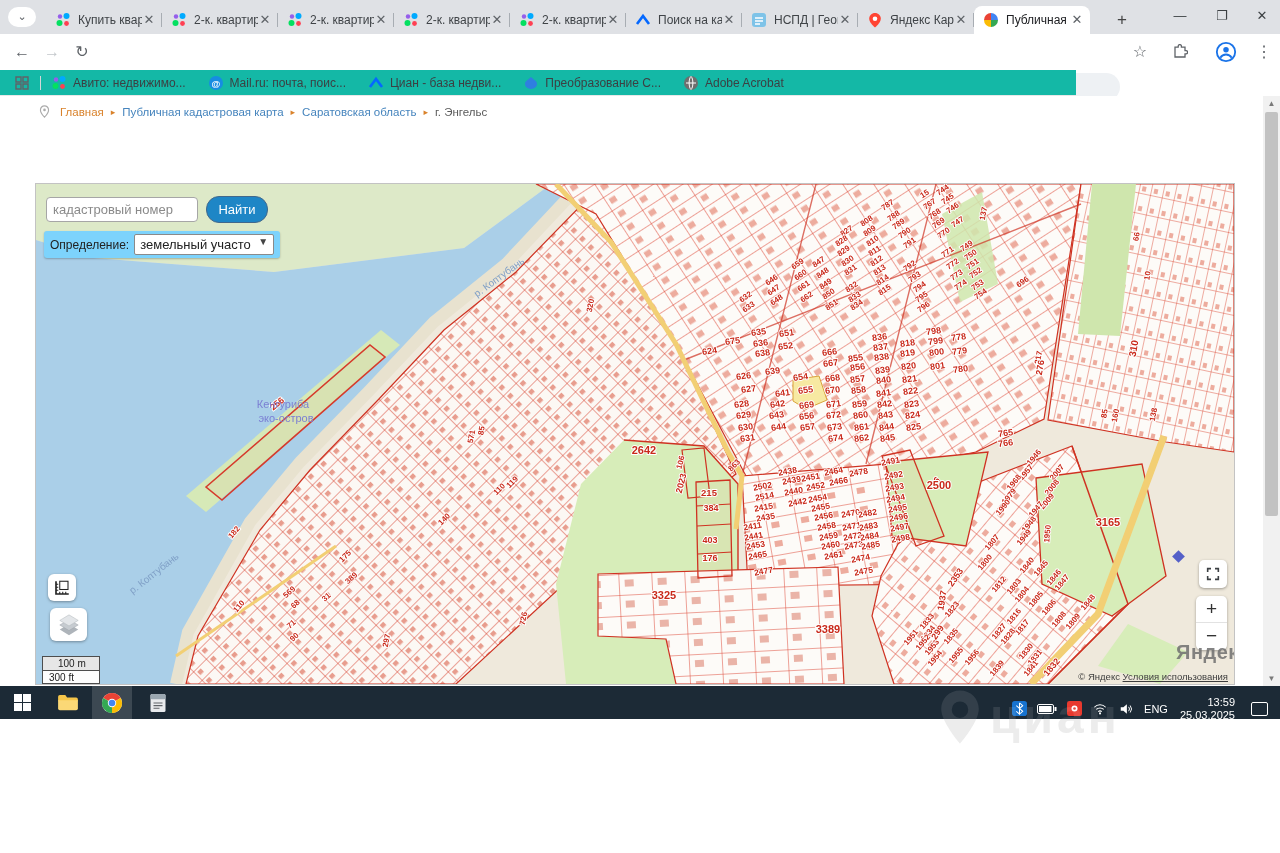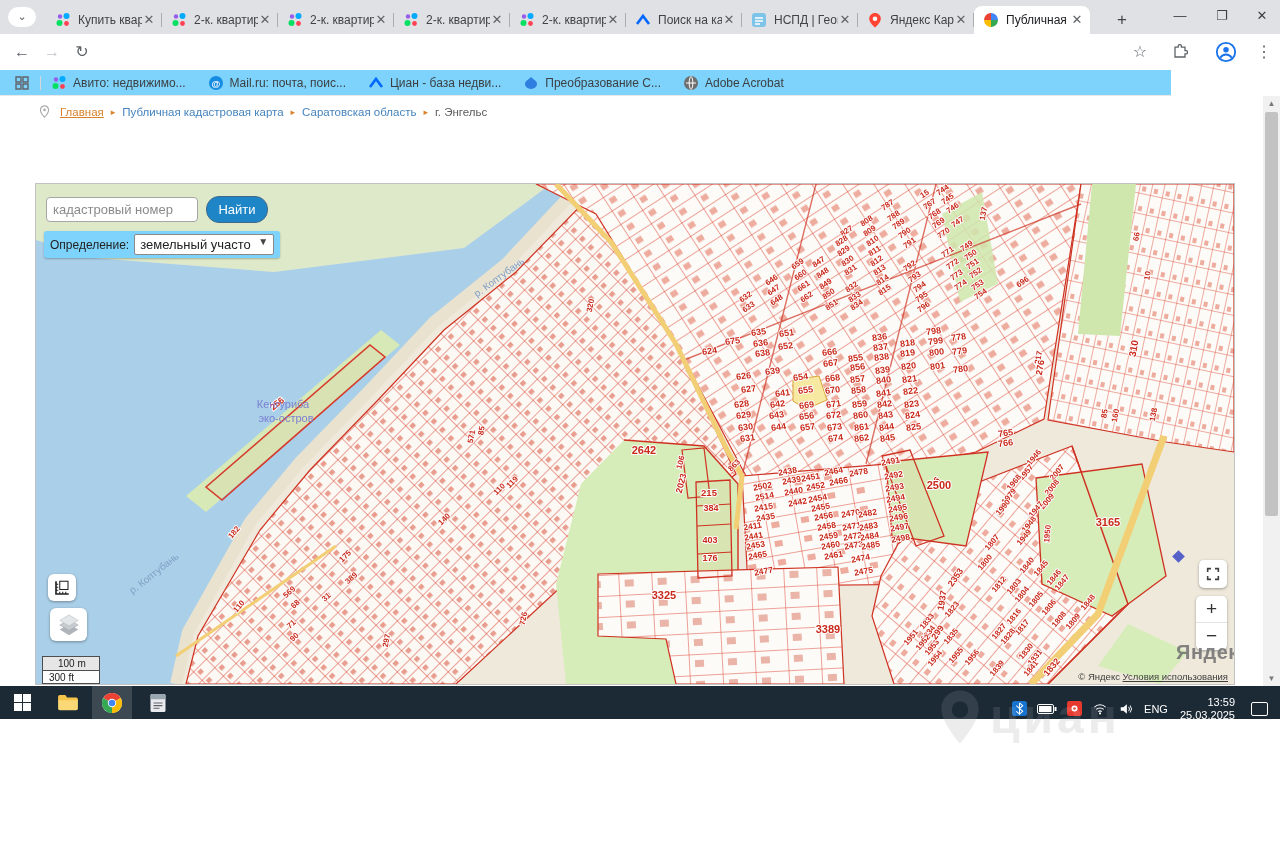--- a/index.html
+++ b/index.html
@@ -27,7 +27,7 @@
   .omnibox .tune { width:16px; height:16px; margin:0 8px 0 12px; }
   .omnibox .url { font-size:13px; color:#2b2e31; }
 
-  .bookmarks { position:absolute; left:0; top:70px; width:1171px; height:26px; background:#7dd3fc; border-bottom:1px solid #e8e8e8; display:flex; align-items:center; }
+  .bookmarks { position:absolute; left:0; top:70px; width:1076px; height:26px; background:#14b8a6; border-bottom:1px solid #e8e8e8; display:flex; align-items:center; }
   .bm-grid { width:16px; height:16px; margin-left:14px; }
   .bm-sep { width:1px; height:14px; background:#d4d6d8; margin:0 10px 0 10px; }
   .bm { display:flex; align-items:center; margin-right:22px; font-size:12px; color:#3c4043; }

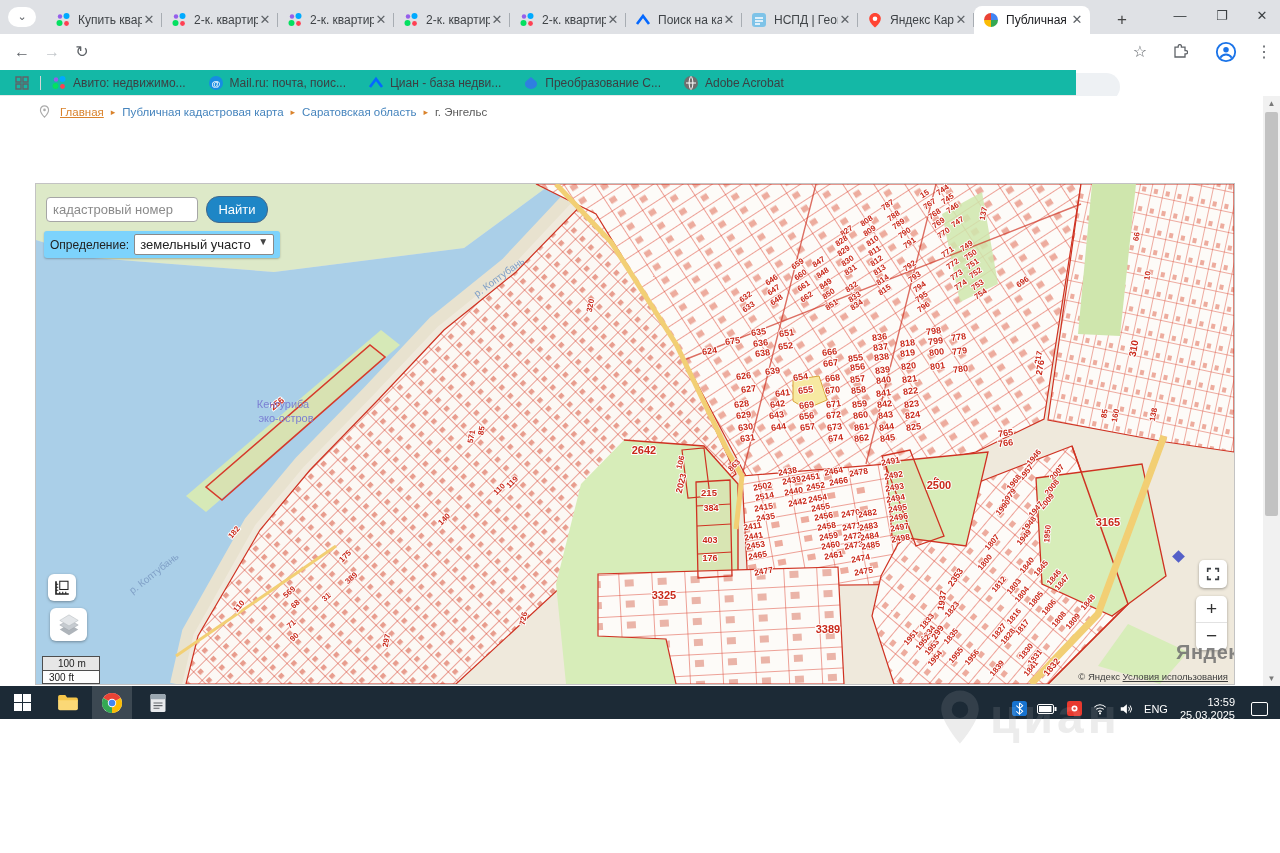--- a/index.html
+++ b/index.html
@@ -38,7 +38,7 @@
   .content { position:absolute; left:0; top:96px; width:1280px; height:590px; background:#fff; }
   .breadcrumb { position:absolute; left:38px; top:9px; display:flex; align-items:center; font-size:11.5px; }
   .breadcrumb svg { width:13px; height:13px; margin-right:9px; }
-  .bc-home { color:#d9822b;text-decoration:underline; }
+  .bc-home { color:#d9822b; }
   .bc-arr { color:#d9822b; font-size:9px; margin:0 7px; }
   .bc-link { color:#4584bd; text-decoration:none; }
   .bc-cur { color:#5a5a5a; }

